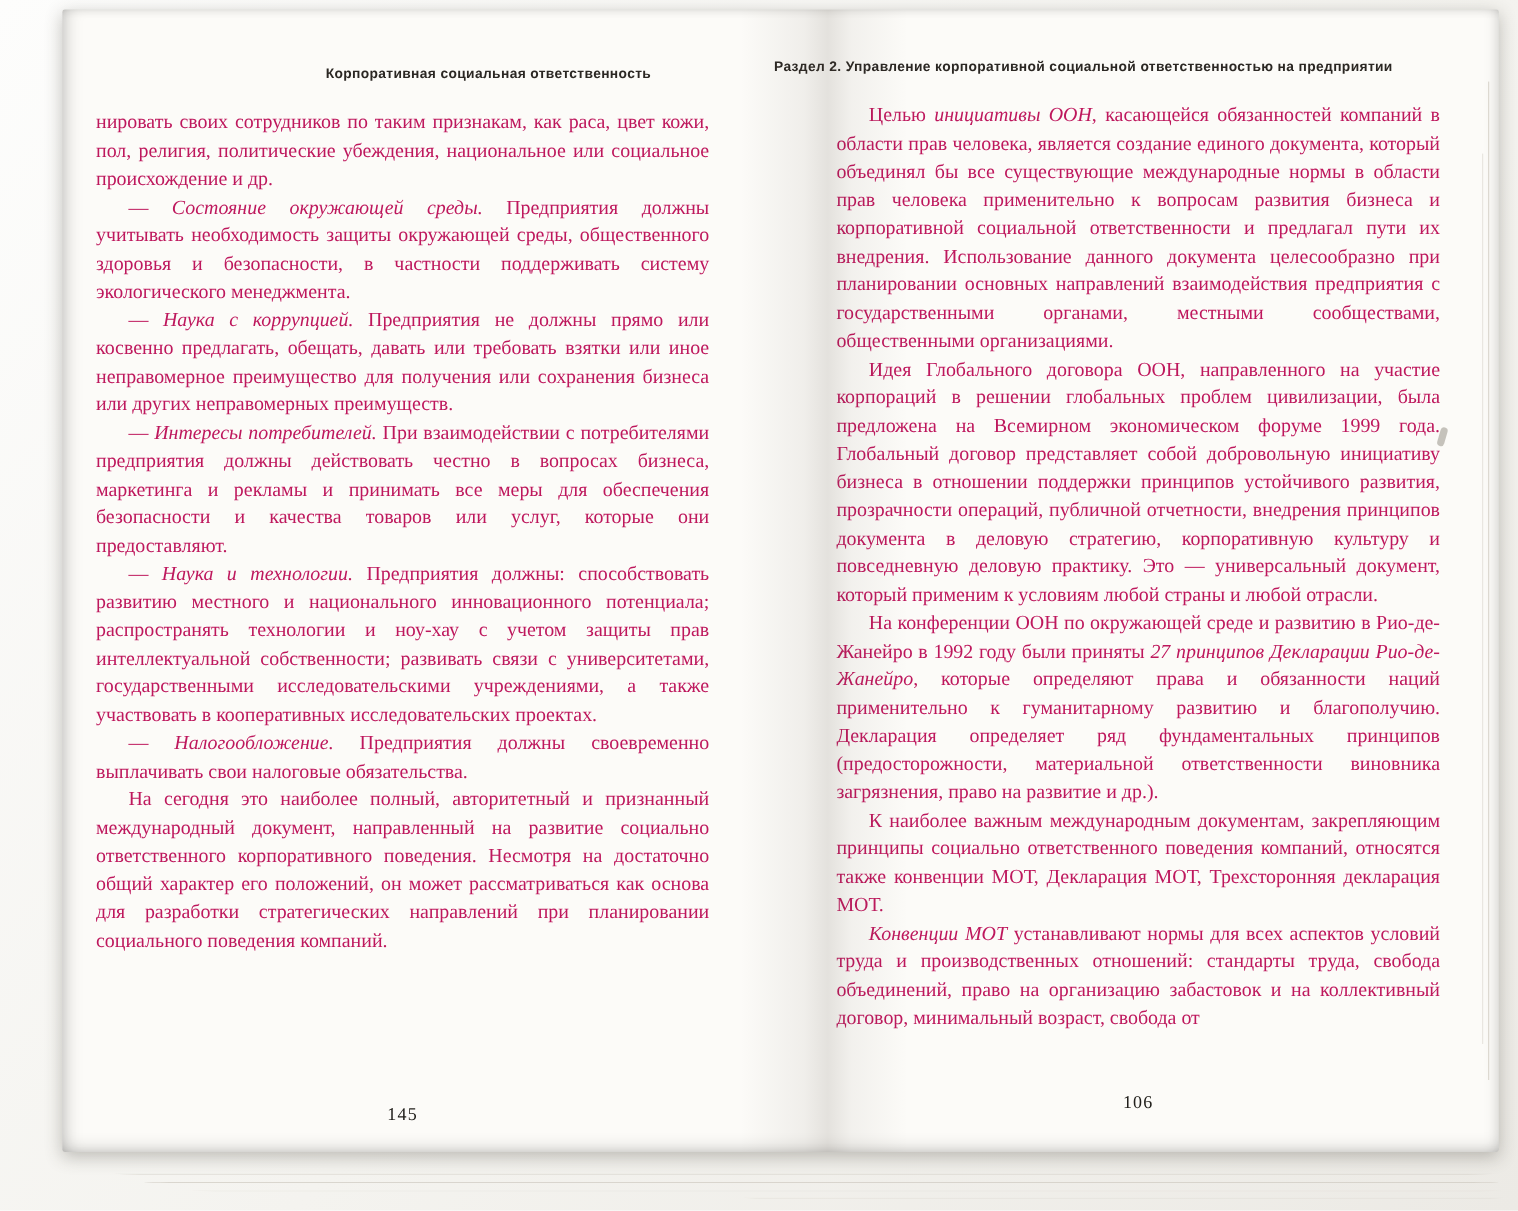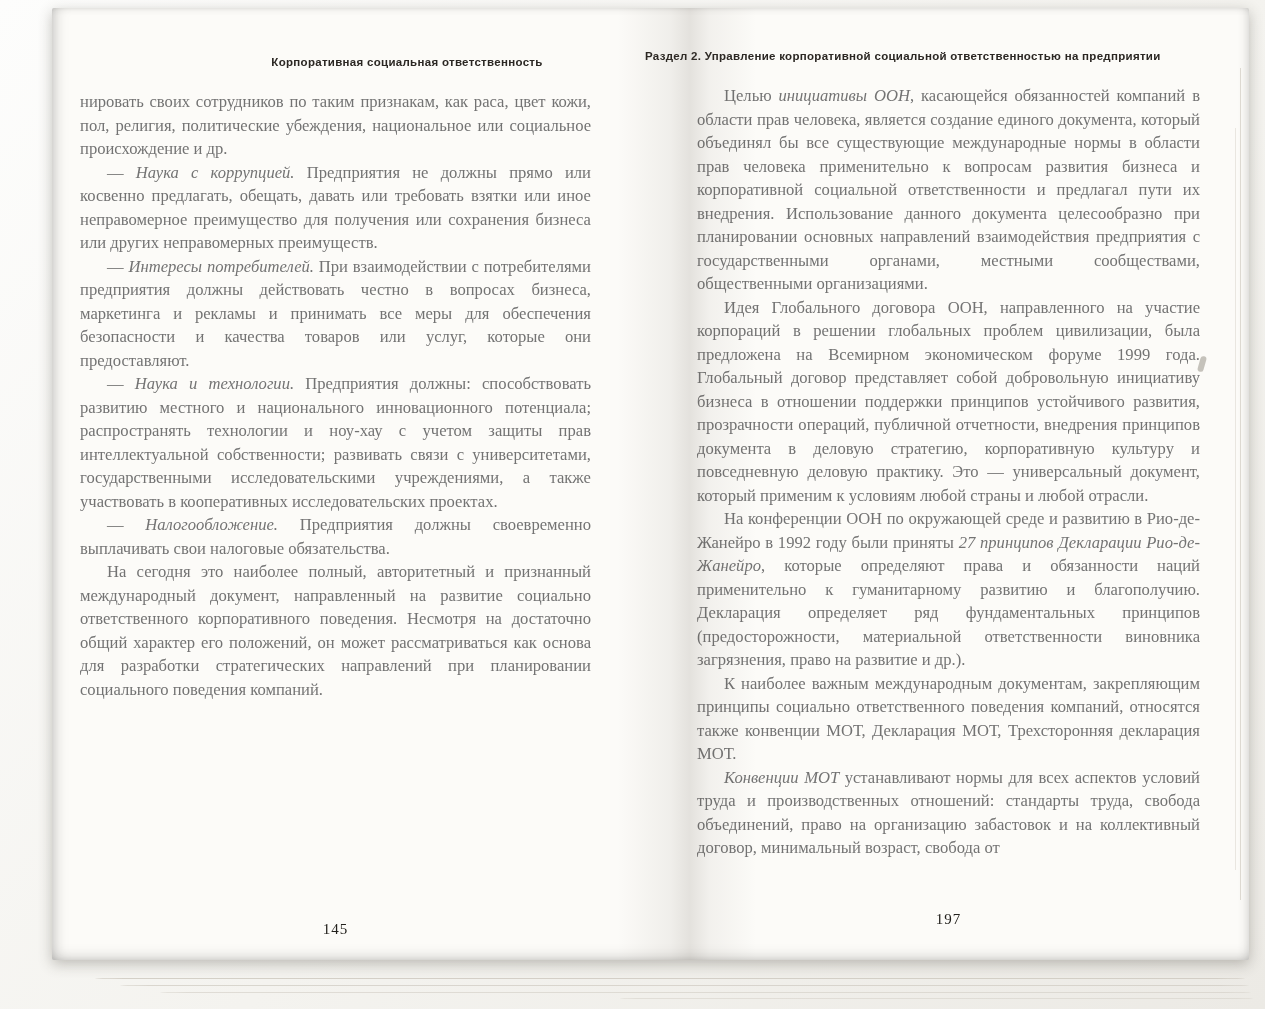--- a/index.html
+++ b/index.html
@@ -72,7 +72,7 @@
     position: absolute;
     font-size: 16.6px;
     line-height: 23.5px;
-    color: #737373;
+    color: #be185d;
     text-align: justify;
   }
   .text-col.left  { top: 82px; left: 28px; width: 511px; }

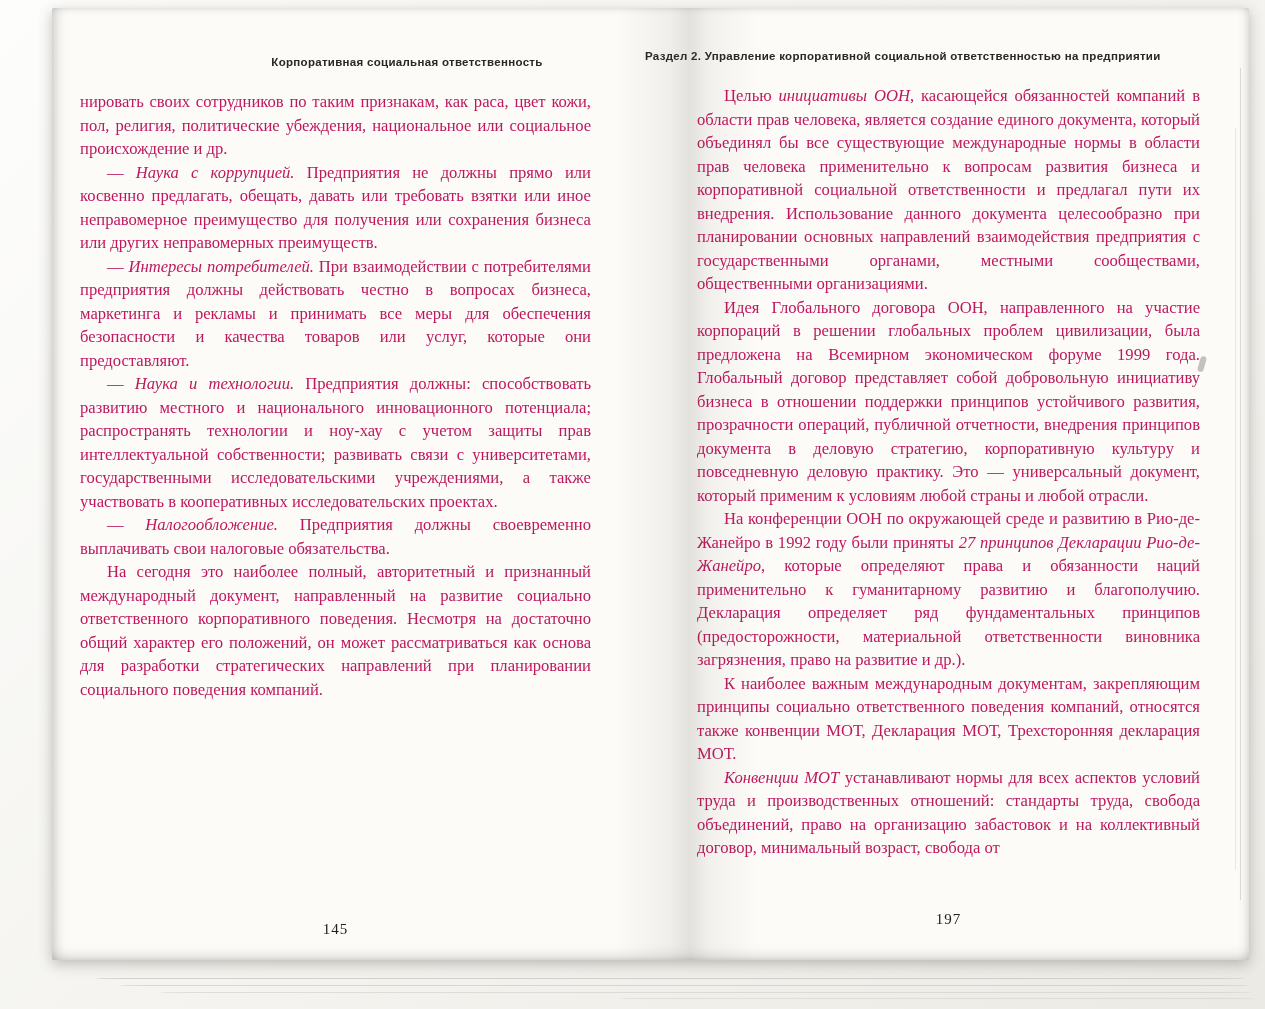--- a/index.html
+++ b/index.html
@@ -141,6 +141,7 @@
       <div class="running-head left">Корпоративная социальная ответственность</div>
       <div class="text-col left">
           <p class="no-indent"><span>нировать своих сотрудников по таким признакам, как раса, цвет кожи, пол, религия, политические убеждения, национальное или социальное происхождение и др.</span></p>
+          <p><span>— </span><i>Состояние окружающей среды.</i><span> Предприятия должны учитывать необходимость защиты окружающей среды, общественного здоровья и безопасности, в частности поддерживать систему экологического менеджмента.</span></p>
           <p><span>— </span><i>Наука с коррупцией.</i><span> Предприятия не должны прямо или косвенно предлагать, обещать, давать или требовать взятки или иное неправомерное преимущество для получения или сохранения бизнеса или других неправомерных преимуществ.</span></p>
           <p><span>— </span><i>Интересы потребителей.</i><span> При взаимодействии с потребителями предприятия должны действовать честно в вопросах бизнеса, маркетинга и рекламы и принимать все меры для обеспечения безопасности и качества товаров или услуг, которые они предоставляют.</span></p>
           <p><span>— </span><i>Наука и технологии.</i><span> Предприятия должны: способствовать развитию местного и национального инновационного потенциала; распространять технологии и ноу-хау с учетом защиты прав интеллектуальной собственности; развивать связи с университетами, государственными исследовательскими учреждениями, а также участвовать в кооперативных исследовательских проектах.</span></p>

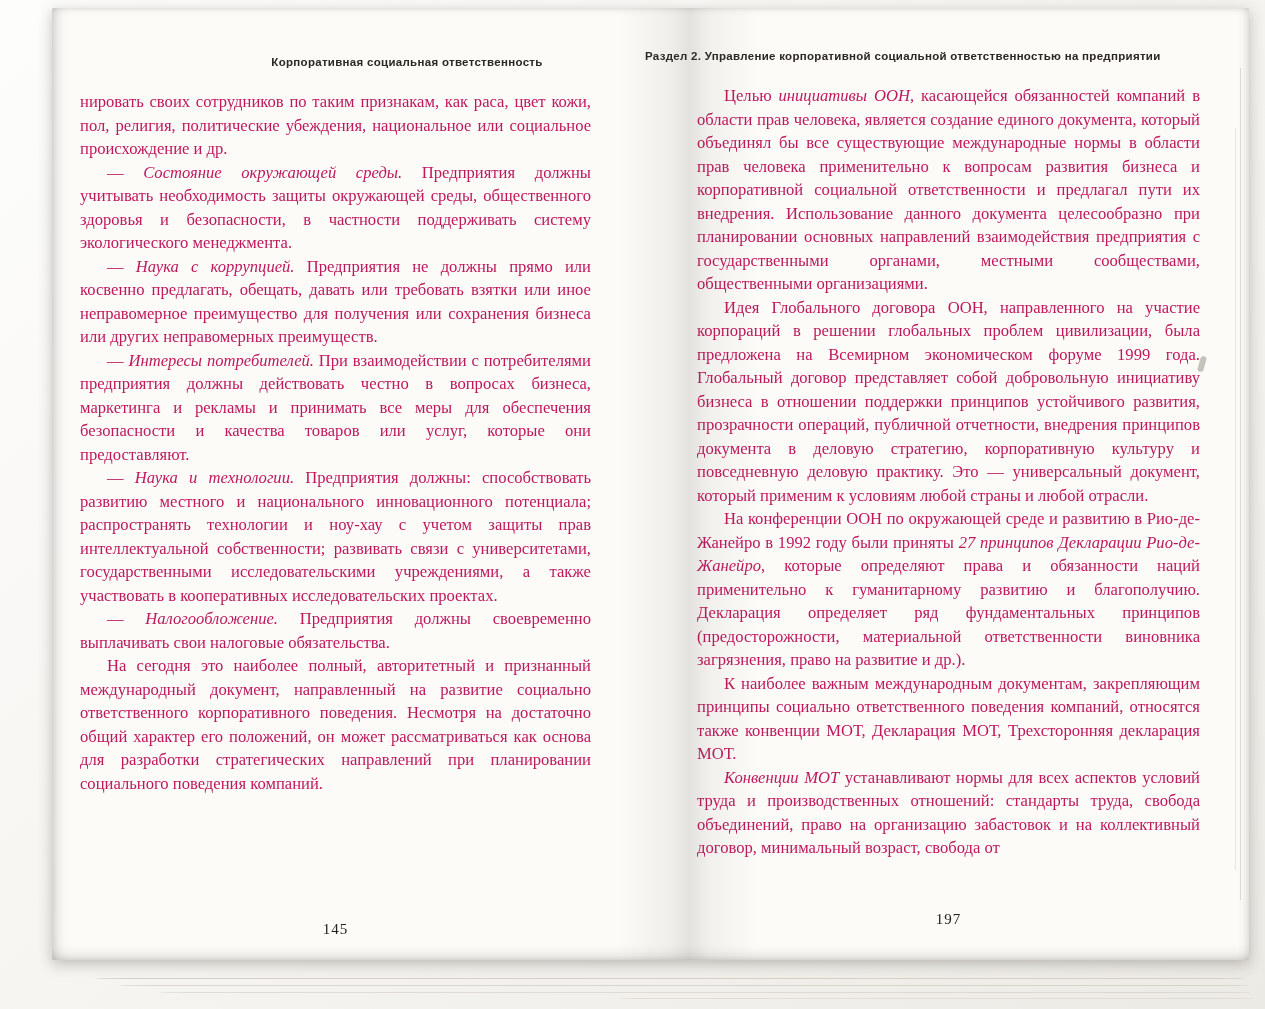--- a/index.html
+++ b/index.html
@@ -160,7 +160,7 @@
           <p><span>К наиболее важным международным документам, закрепляющим принципы социально ответственного поведения компаний, относятся также конвенции МОТ, Декларация МОТ, Трехсторонняя декларация МОТ.</span></p>
           <p><i>Конвенции МОТ</i><span> устанавливают нормы для всех аспектов условий труда и производственных отношений: стандарты труда, свобода объединений, право на организацию забастовок и на коллективный договор, минимальный возраст, свобода от</span></p>
         </div>
-      <div class="page-number right">197</div>
+      <div class="page-number right">106</div>
     </div>
 
     <div class="gutter"></div>

